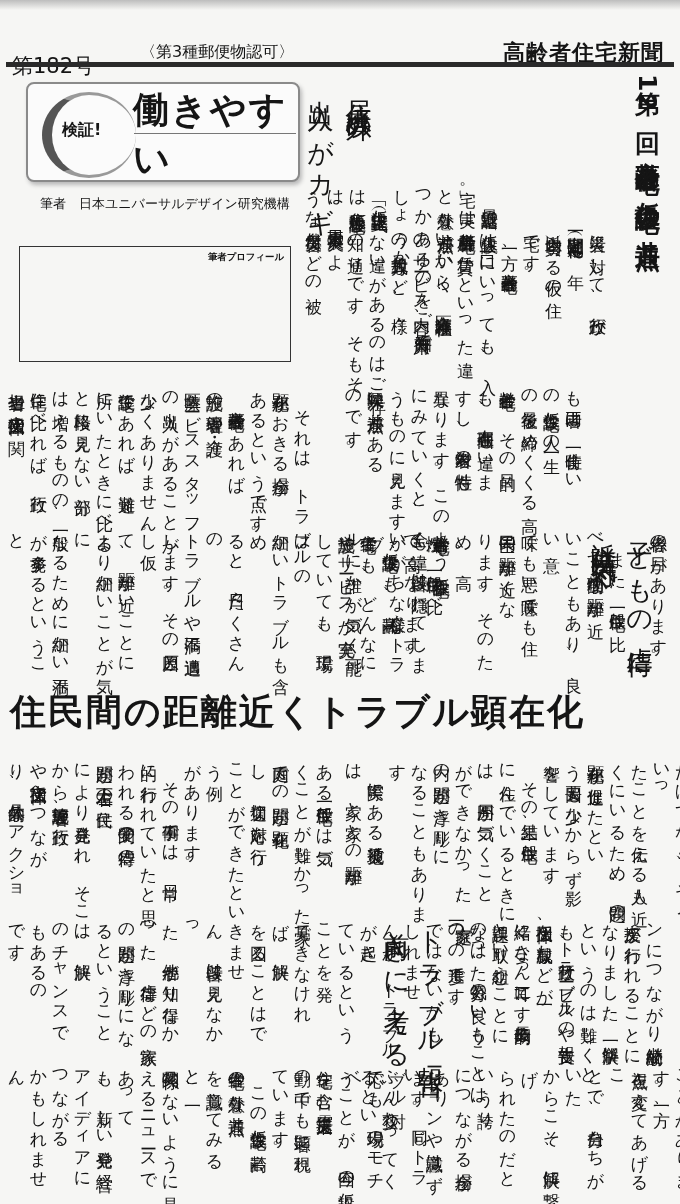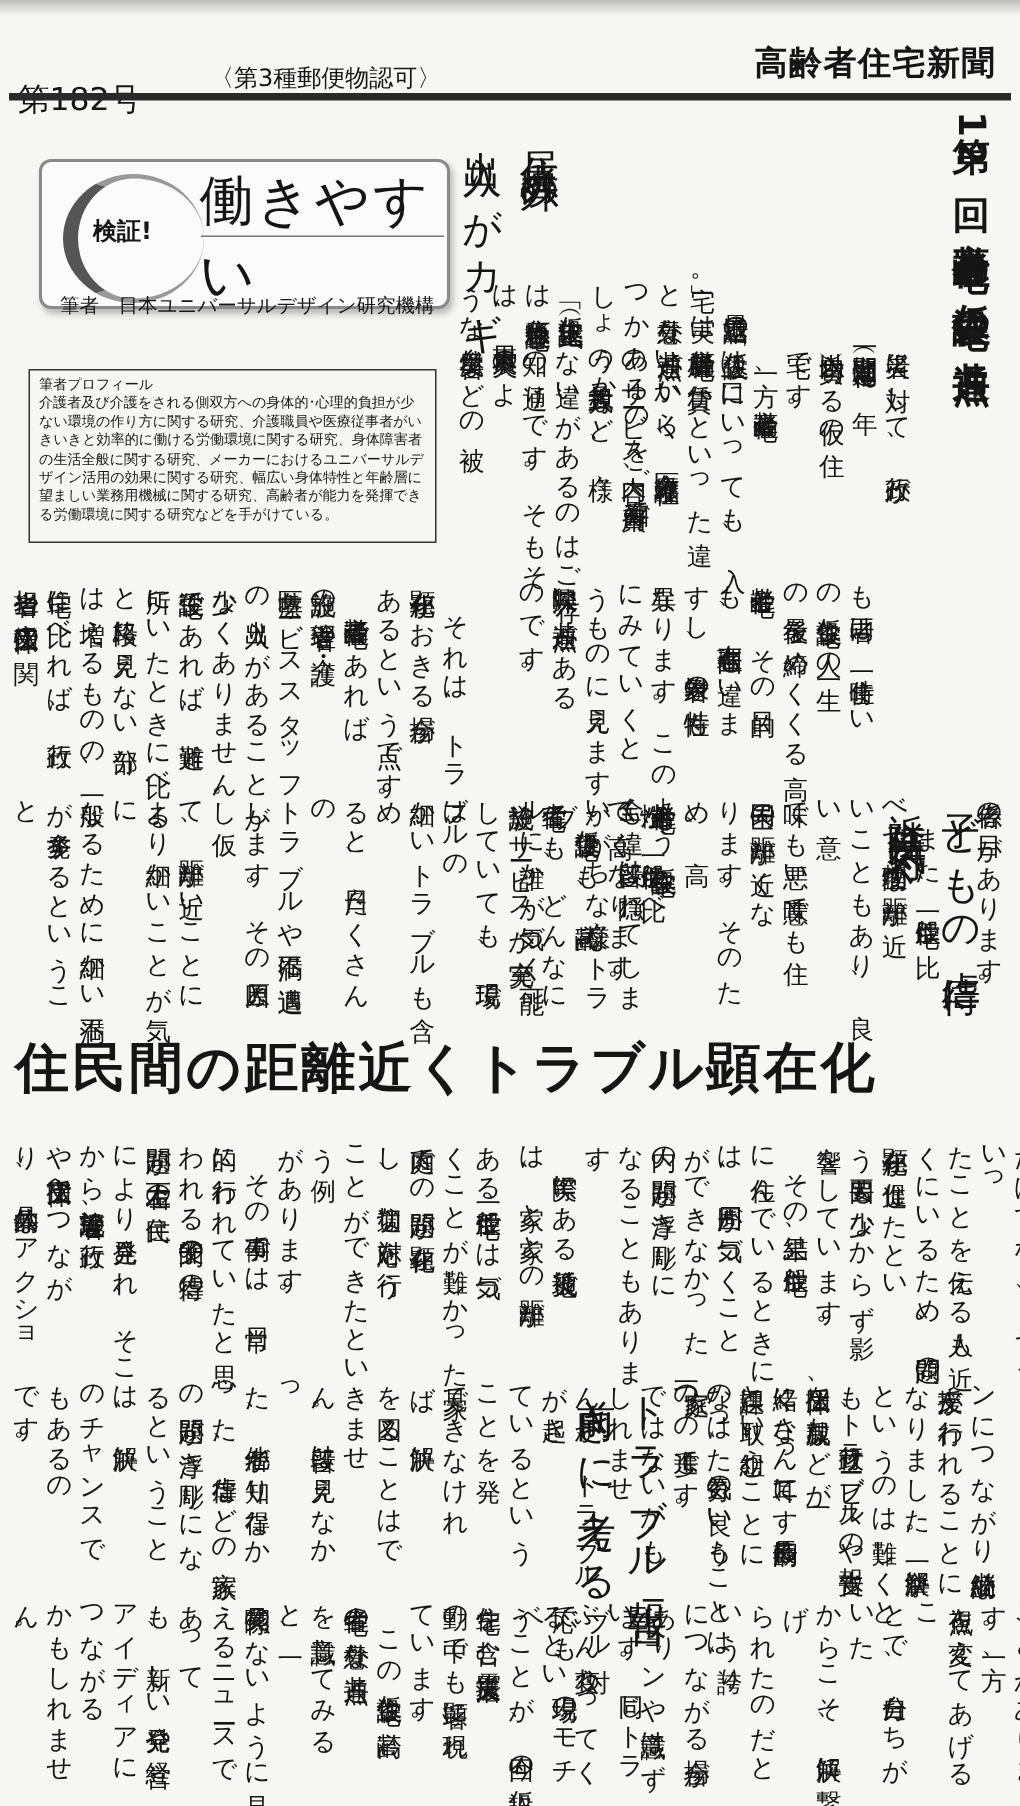--- a/index.html
+++ b/index.html
@@ -12,7 +12,7 @@
   .topshade { left: 0; top: 0; width: 680px; height: 10px; background: linear-gradient(#bdbdbd, #f6f6f4); }
   .issue { left: 12px; top: 52px; font-size: 21px; }
   .permit { left: 140px; top: 42px; font-size: 16px; }
-  .paper { right: 16px; top: 27px; font-size: 22px; font-weight: bold; font-family: "DejaVu Serif", serif; letter-spacing: 1px; }
+  .paper { right: 16px; top: 38px; font-size: 22px; font-weight: bold; font-family: "DejaVu Serif", serif; letter-spacing: 1px; }
   .rule { left: 6px; top: 62px; width: 668px; height: 5px; background: #2a2a2a; }
 
   .logo { left: 26px; top: 82px; width: 270px; height: 96px; border: 2px solid #8a8a8a; border-radius: 8px;

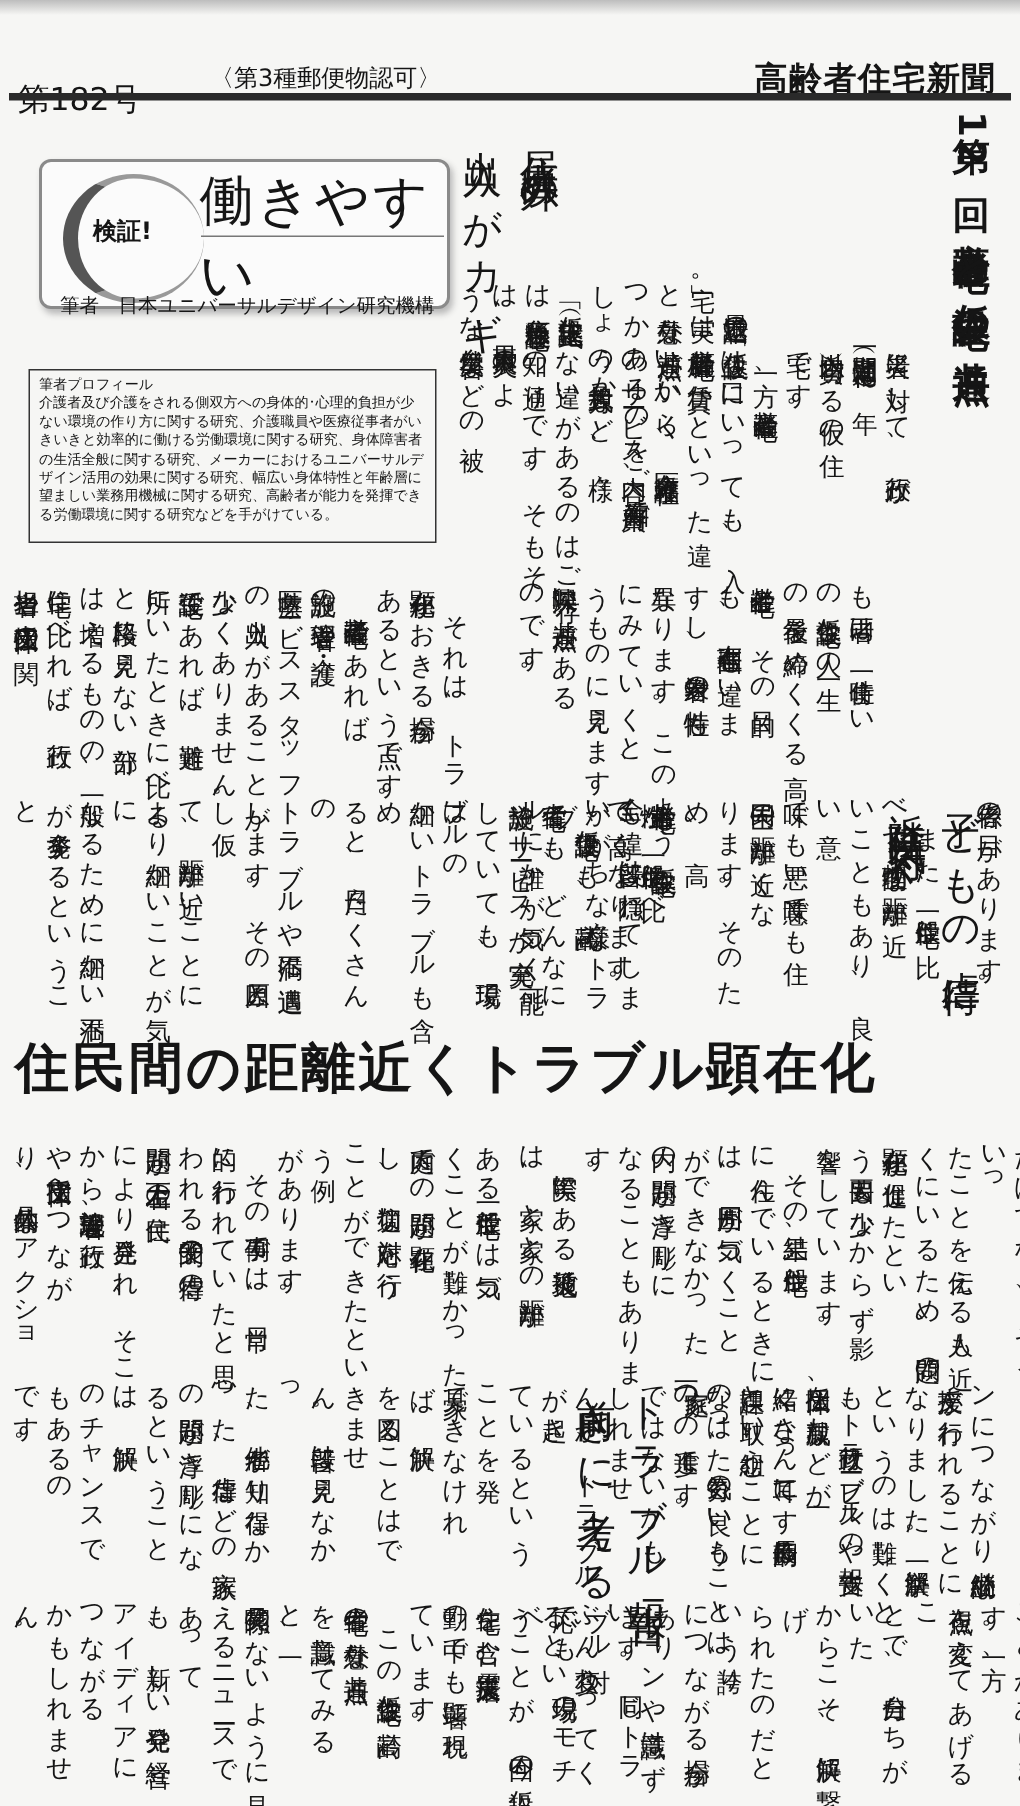--- a/index.html
+++ b/index.html
@@ -16,7 +16,7 @@
   .rule { left: 6px; top: 62px; width: 668px; height: 5px; background: #2a2a2a; }
 
   .logo { left: 26px; top: 82px; width: 270px; height: 96px; border: 2px solid #8a8a8a; border-radius: 8px;
-          background: #fbfbfb; box-shadow: 2px 3px 4px #b9b9b9; margin-top: 24px; }
+          background: #fbfbfb; box-shadow: 2px 3px 4px #b9b9b9; }
   .logo .arc { left: 14px; top: 8px; width: 84px; height: 80px; border-radius: 50%;
                border-left: 10px solid #555; border-top: 3px solid #999; border-bottom: 3px solid #999; border-right: 0; }
   .logo .badge { left: 34px; top: 36px; font-size: 16px; font-weight: bold; }

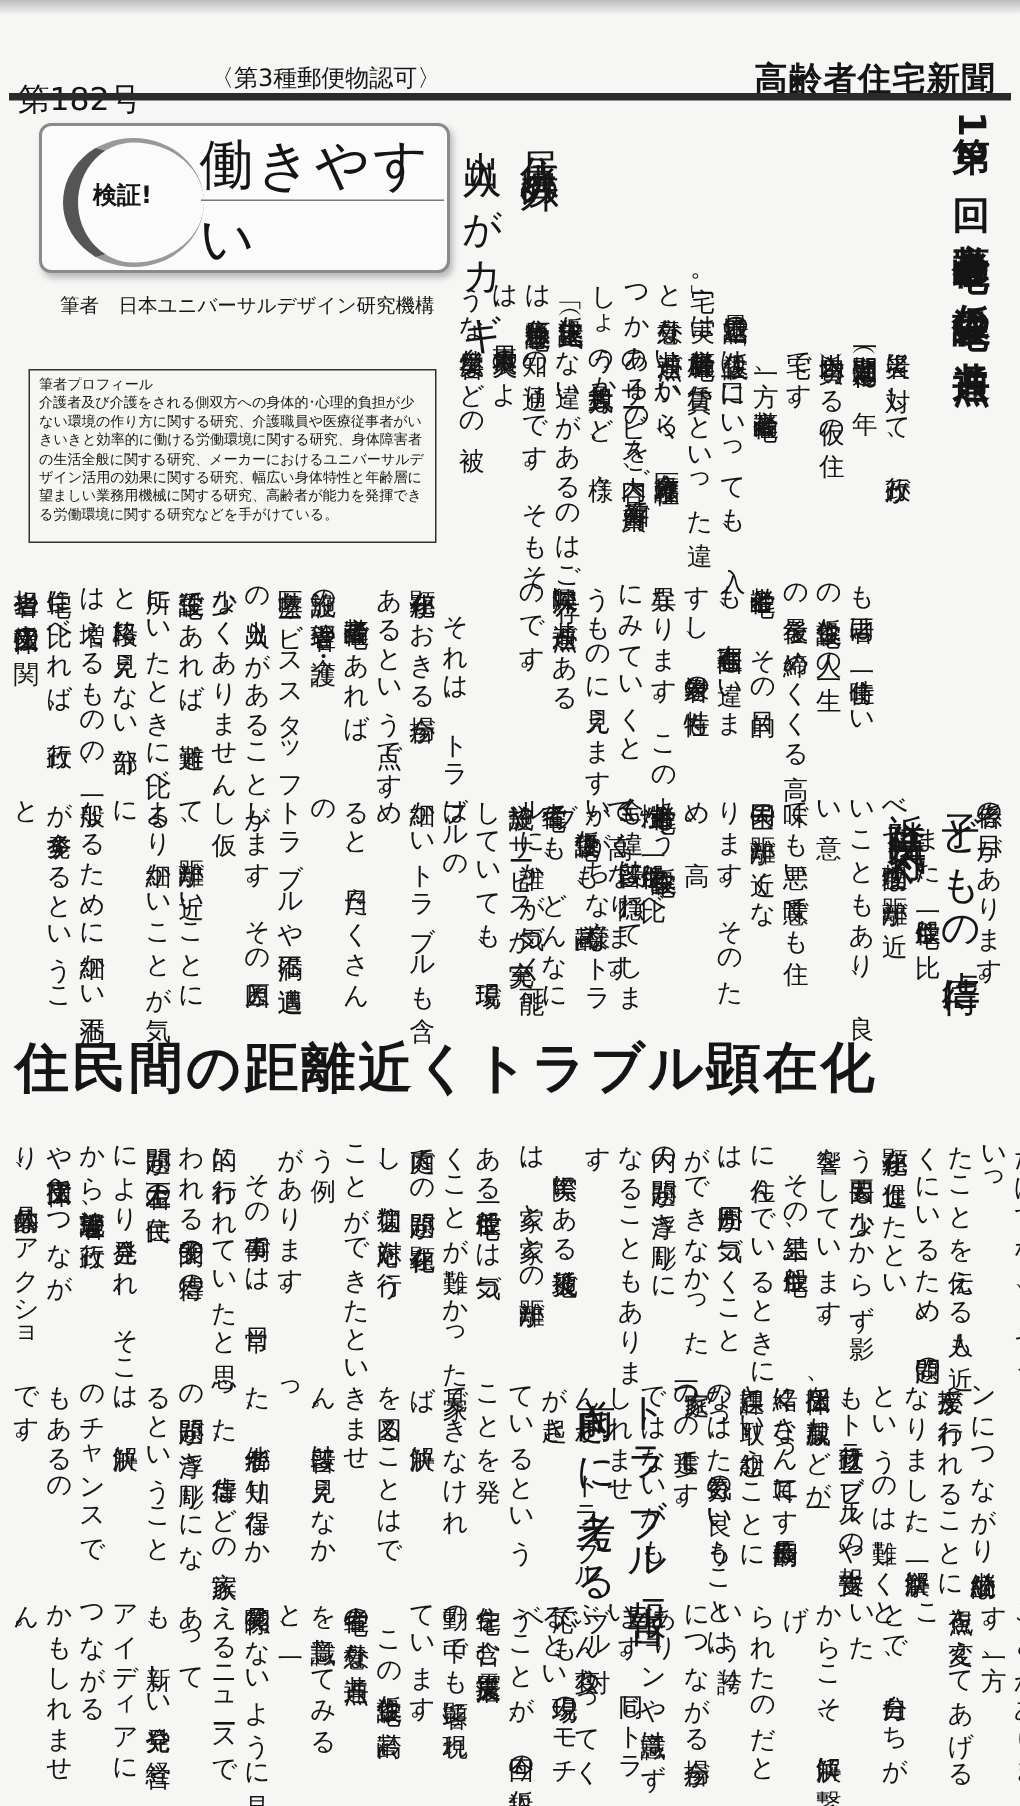--- a/index.html
+++ b/index.html
@@ -20,7 +20,7 @@
   .logo .arc { left: 14px; top: 8px; width: 84px; height: 80px; border-radius: 50%;
                border-left: 10px solid #555; border-top: 3px solid #999; border-bottom: 3px solid #999; border-right: 0; }
   .logo .badge { left: 34px; top: 36px; font-size: 16px; font-weight: bold; }
-  .logo .l1 { left: 105px; top: 2px; font-size: 36px; font-weight: normal; letter-spacing: 2px; }
+  .logo .l1 { left: 105px; top: 2px; font-size: 36px; font-weight: bold; letter-spacing: 2px; }
   .logo .sep { left: 106px; top: 49px; width: 162px; height: 1px; background: #777; }
   .logo .l2 { left: 105px; top: 50px; font-size: 36px; font-weight: bold; letter-spacing: 2px; }
   .author { left: 40px; top: 195px; font-size: 13px; font-family: Liberation Serif, serif; }

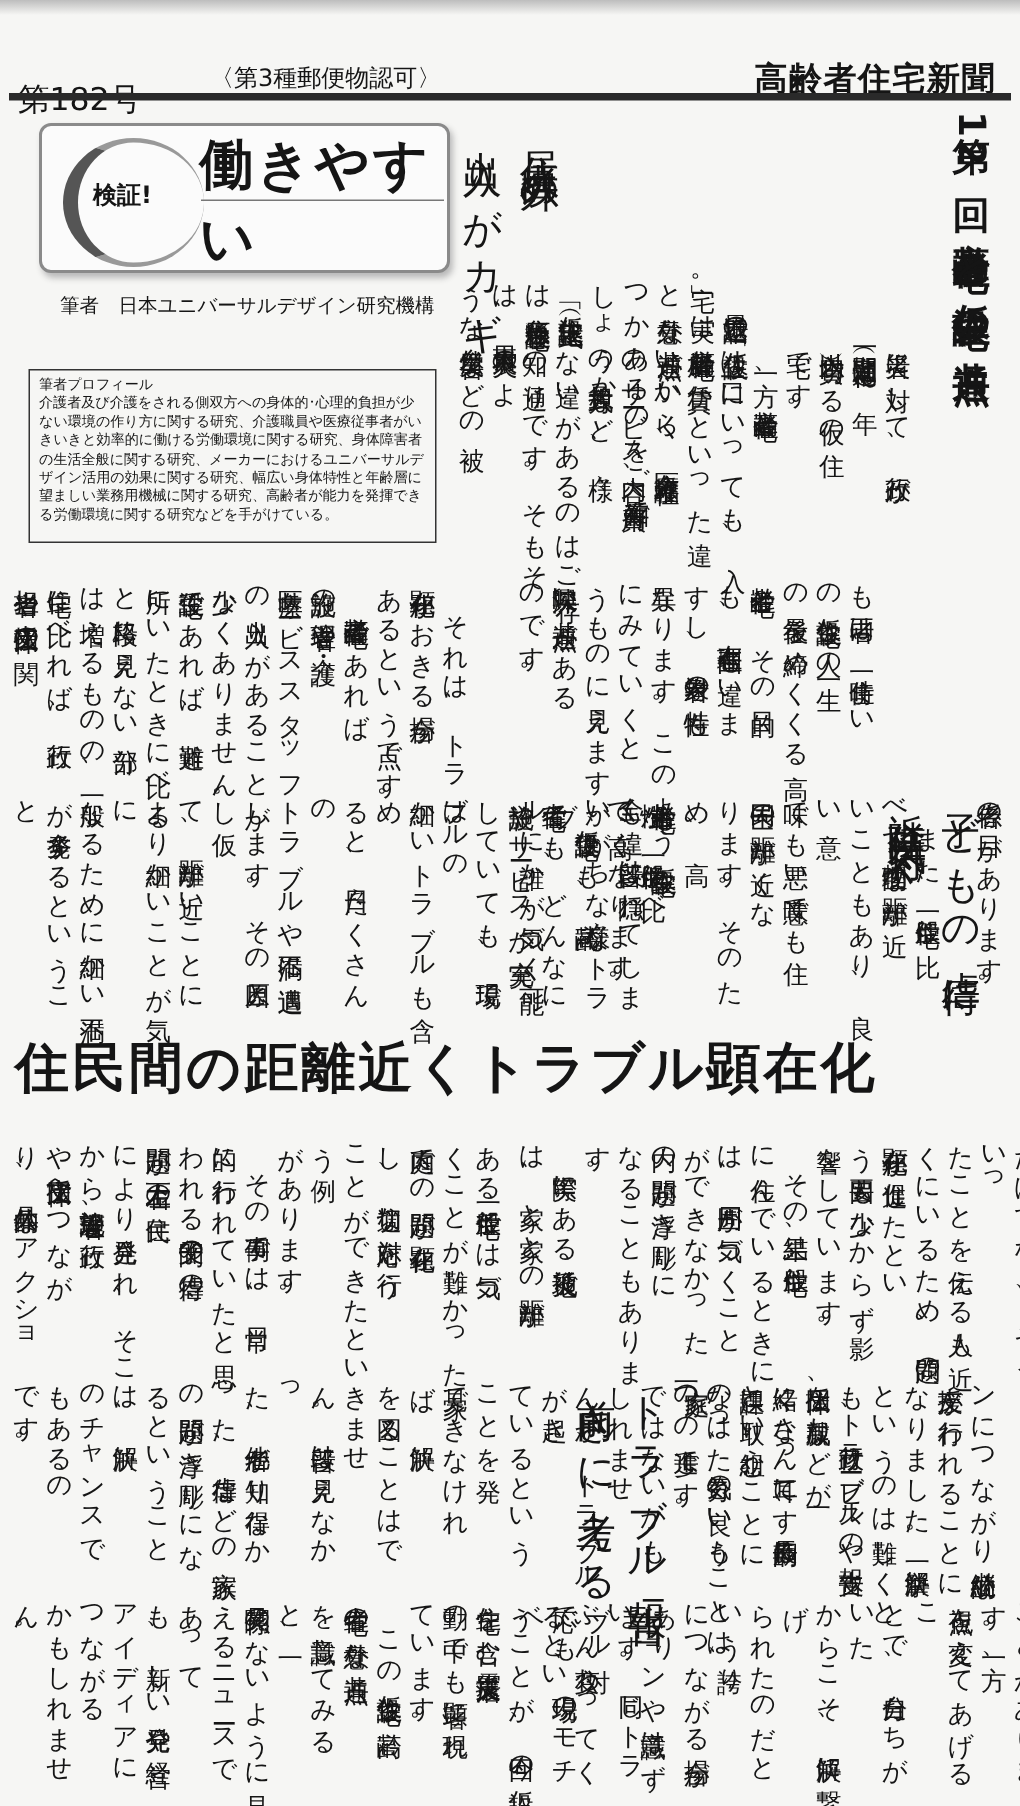--- a/index.html
+++ b/index.html
@@ -27,7 +27,7 @@
 
   .profile { left: 19px; top: 246px; width: 272px; height: 116px; border: 1px solid #333; padding: 4px 6px;
              font-size: 9.4px; line-height: 12.4px; box-sizing: border-box; }
-  .profile .ttl { font-weight: normal; }
+  .profile .ttl { font-weight: bold; text-align: right; }
   .col { writing-mode: vertical-rl; font-size: 17px; line-height: 22px; letter-spacing: 1px; white-space: pre-line; }
   .h-vert { writing-mode: vertical-rl; font-weight: bold; }
 

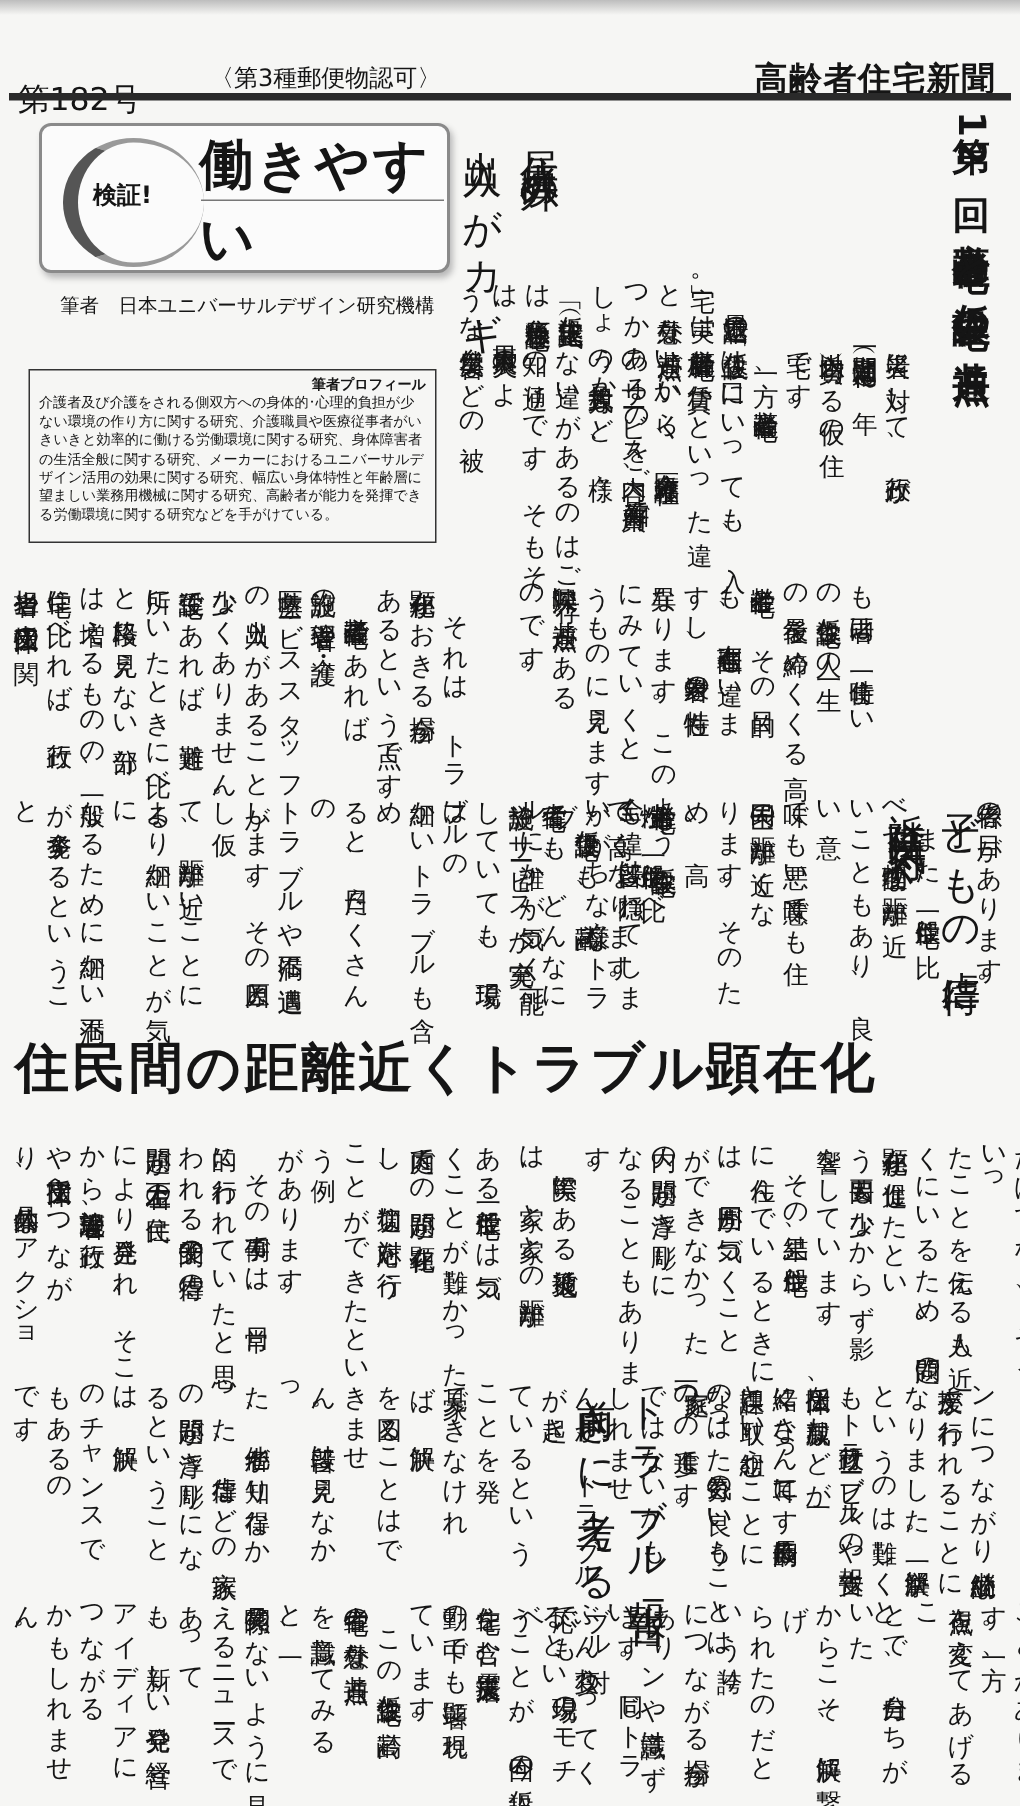--- a/index.html
+++ b/index.html
@@ -55,7 +55,6 @@
 
 <div class="abs profile">
   <div class="ttl">筆者プロフィール</div>
-  <div>介護者及び介護をされる側双方への身体的･心理的負担が少ない環境の作り方に関する研究、介護職員や医療従事者がいきいきと効率的に働ける労働環境に関する研究、身体障害者の生活全般に関する研究、メーカーにおけるユニバーサルデザイン活用の効果に関する研究、幅広い身体特性と年齢層に望ましい業務用機械に関する研究、高齢者が能力を発揮できる労働環境に関する研究などを手がけている。</div>
 </div>
 
 <div class="abs h-vert" style="right:18px; top:72px; font-size:25px; letter-spacing:2px; line-height:30px;">第12回　高齢者住宅と仮設住宅の共通点</div>

